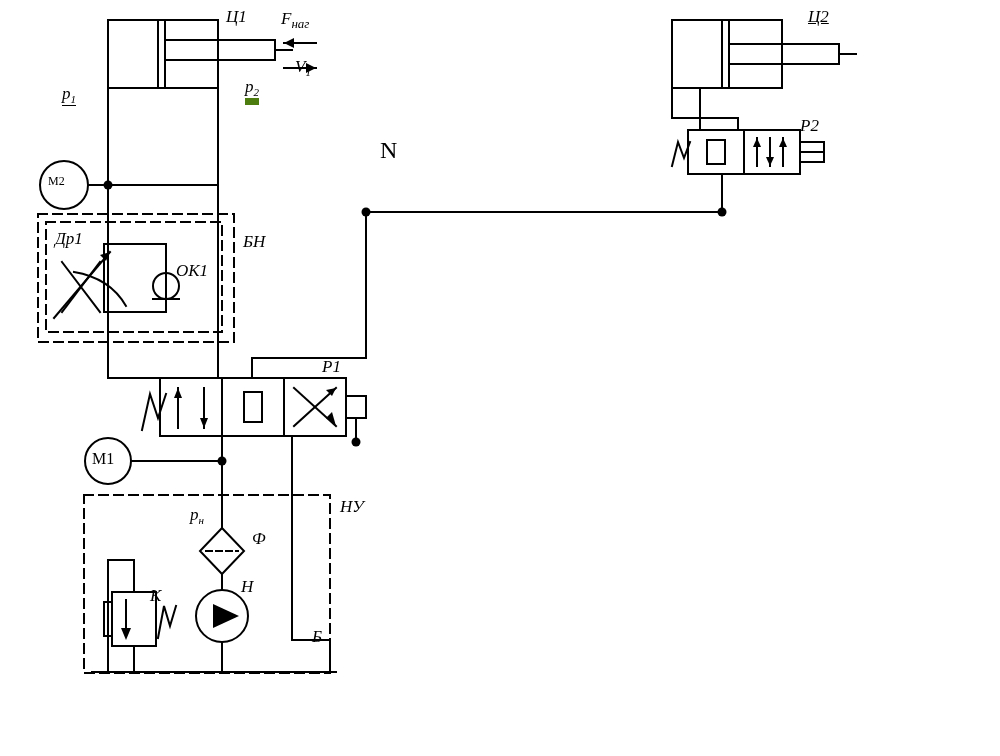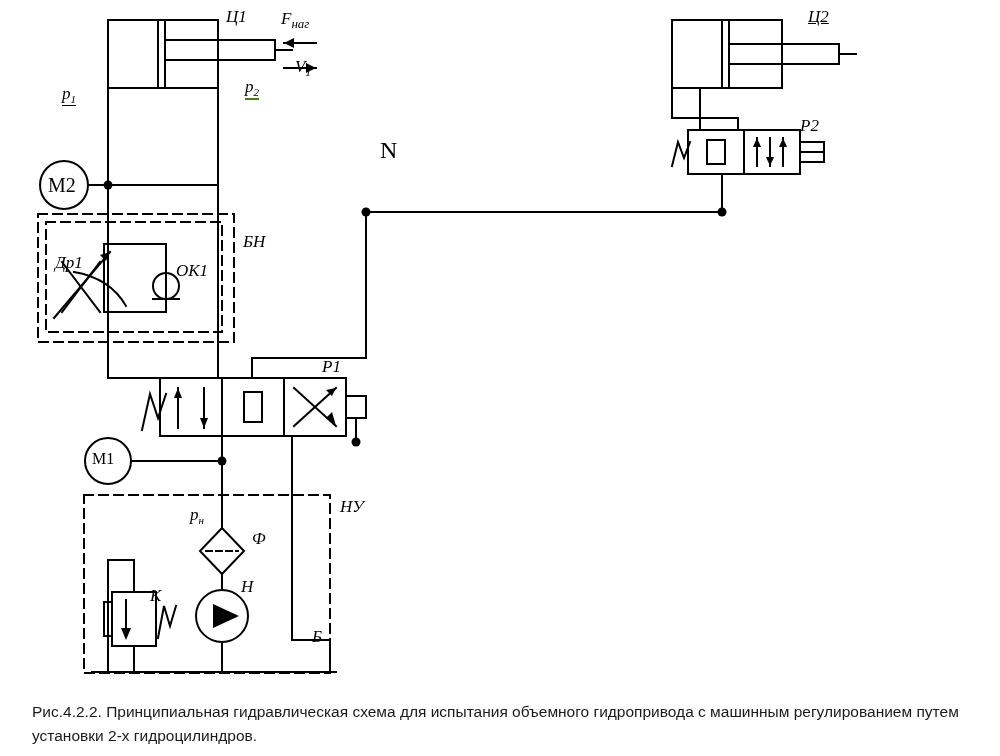--- a/index.html
+++ b/index.html
@@ -253,7 +253,7 @@
     <span>p</span><sub style="font-size:11px;">1</sub>
   </div>
 
-  <div class="lbl" style="left:245px; top:78px; border-bottom:2px solid #4d7c0f;">
+  <div class="lbl" style="left:245px; top:78px; border-bottom:7px solid #4d7c0f;">
     <span>p</span><sub style="font-size:11px;">2</sub>
   </div>
 

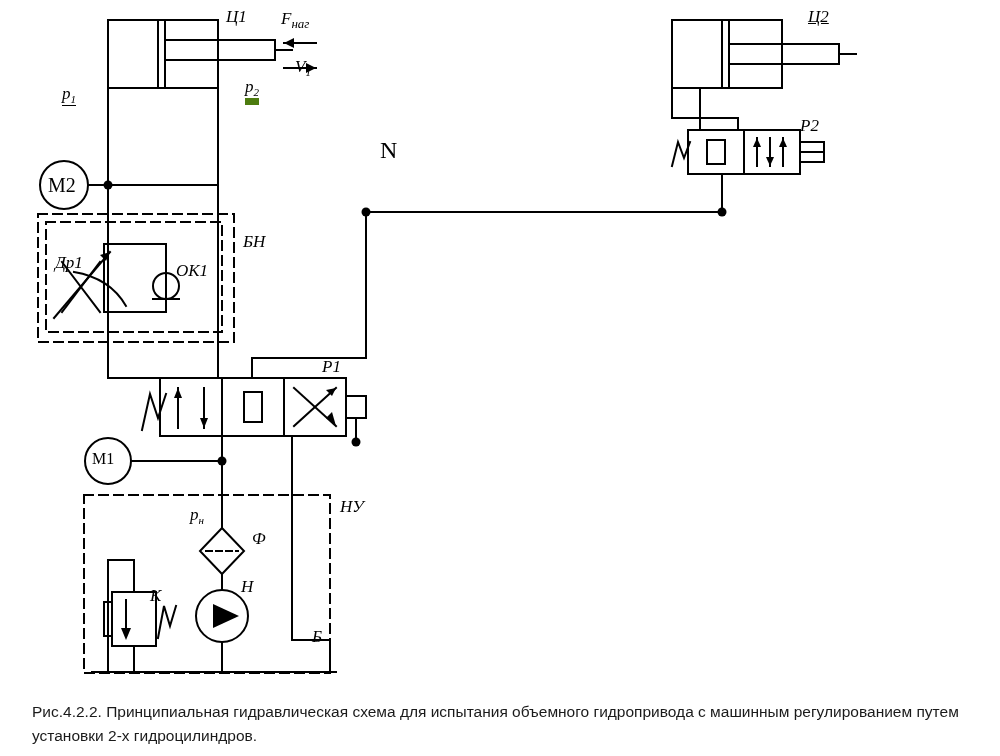--- a/index.html
+++ b/index.html
@@ -257,7 +257,7 @@
     <span>p</span><sub style="font-size:11px;">2</sub>
   </div>
 
-  <div class="lbl" style="left:48px; top:175px; font-style:normal; font-size:20px;">M2</div>
+  <div class="lbl" style="left:48px; top:175px; font-style:normal; font-size:12px;">M2</div>
   <div class="lbl" style="left:92px; top:451px; font-style:normal; font-size:16px;">M1</div>
 
   <div class="lbl" style="left:380px; top:138px; font-size:24px; font-style:normal; font-family:'Liberation Serif',serif;">Ν</div>

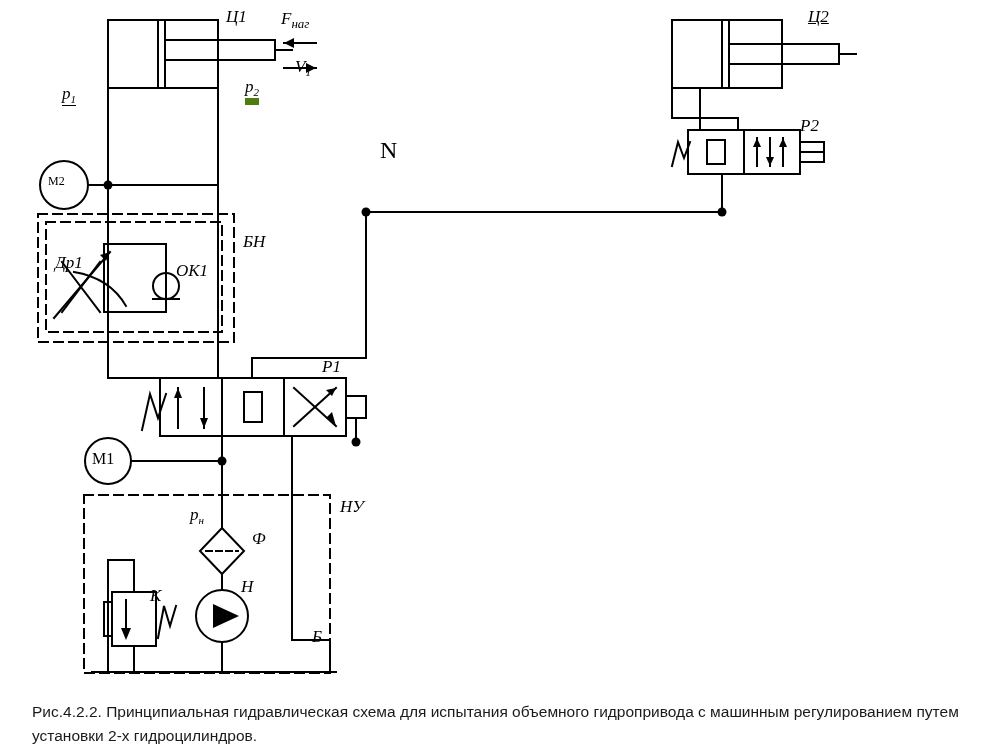--- a/index.html
+++ b/index.html
@@ -265,7 +265,7 @@
   <div class="lbl" style="left:800px; top:117px;">Р2</div>
   <div class="lbl" style="left:322px; top:358px;">Р1</div>
 
-  <div class="lbl" style="left:55px; top:230px;margin-top:24px;">Др1</div>
+  <div class="lbl" style="left:55px; top:230px;">Др1</div>
   <div class="lbl" style="left:176px; top:262px;text-align:center;">ОК1</div>
   <div class="lbl" style="left:243px; top:233px;">БН</div>
   <div class="lbl" style="left:340px; top:498px;">НУ</div>

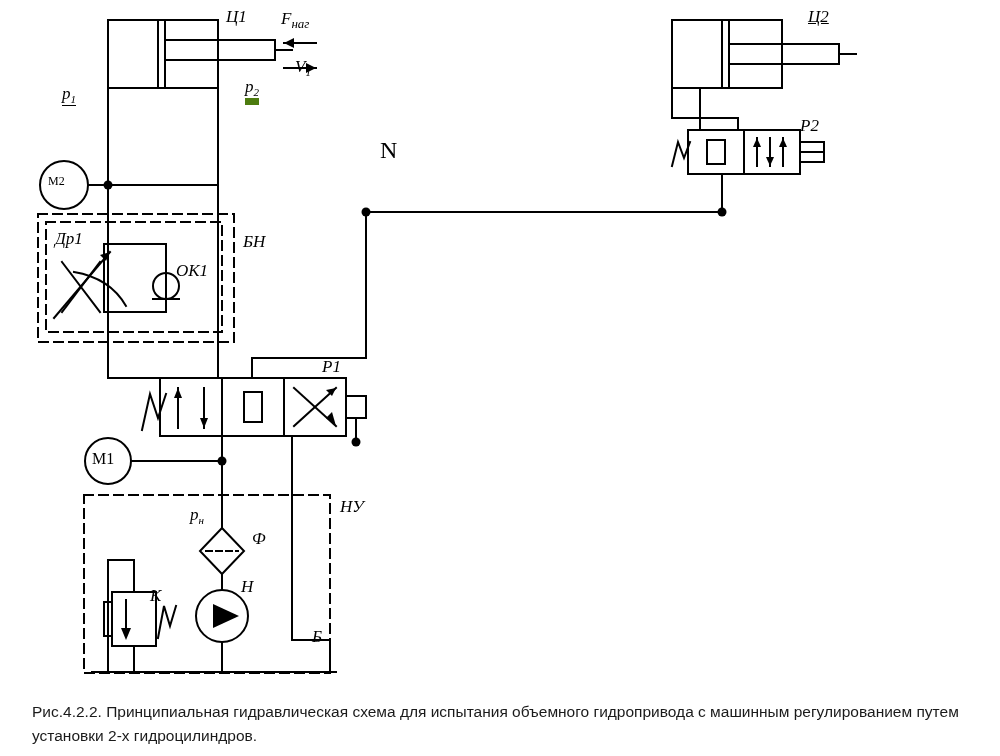--- a/index.html
+++ b/index.html
@@ -279,7 +279,6 @@
   <div class="lbl" style="left:150px; top:587px;">К</div>
   <div class="lbl" style="left:312px; top:628px;">Б</div>
 
-  <div class="caption">Рис.4.2.2. Принципиальная гидравлическая схема для испытания объемного гидропривода с машинным регулированием путем установки 2-х гидроцилиндров.</div>
 </div>
 
 </body></html>

